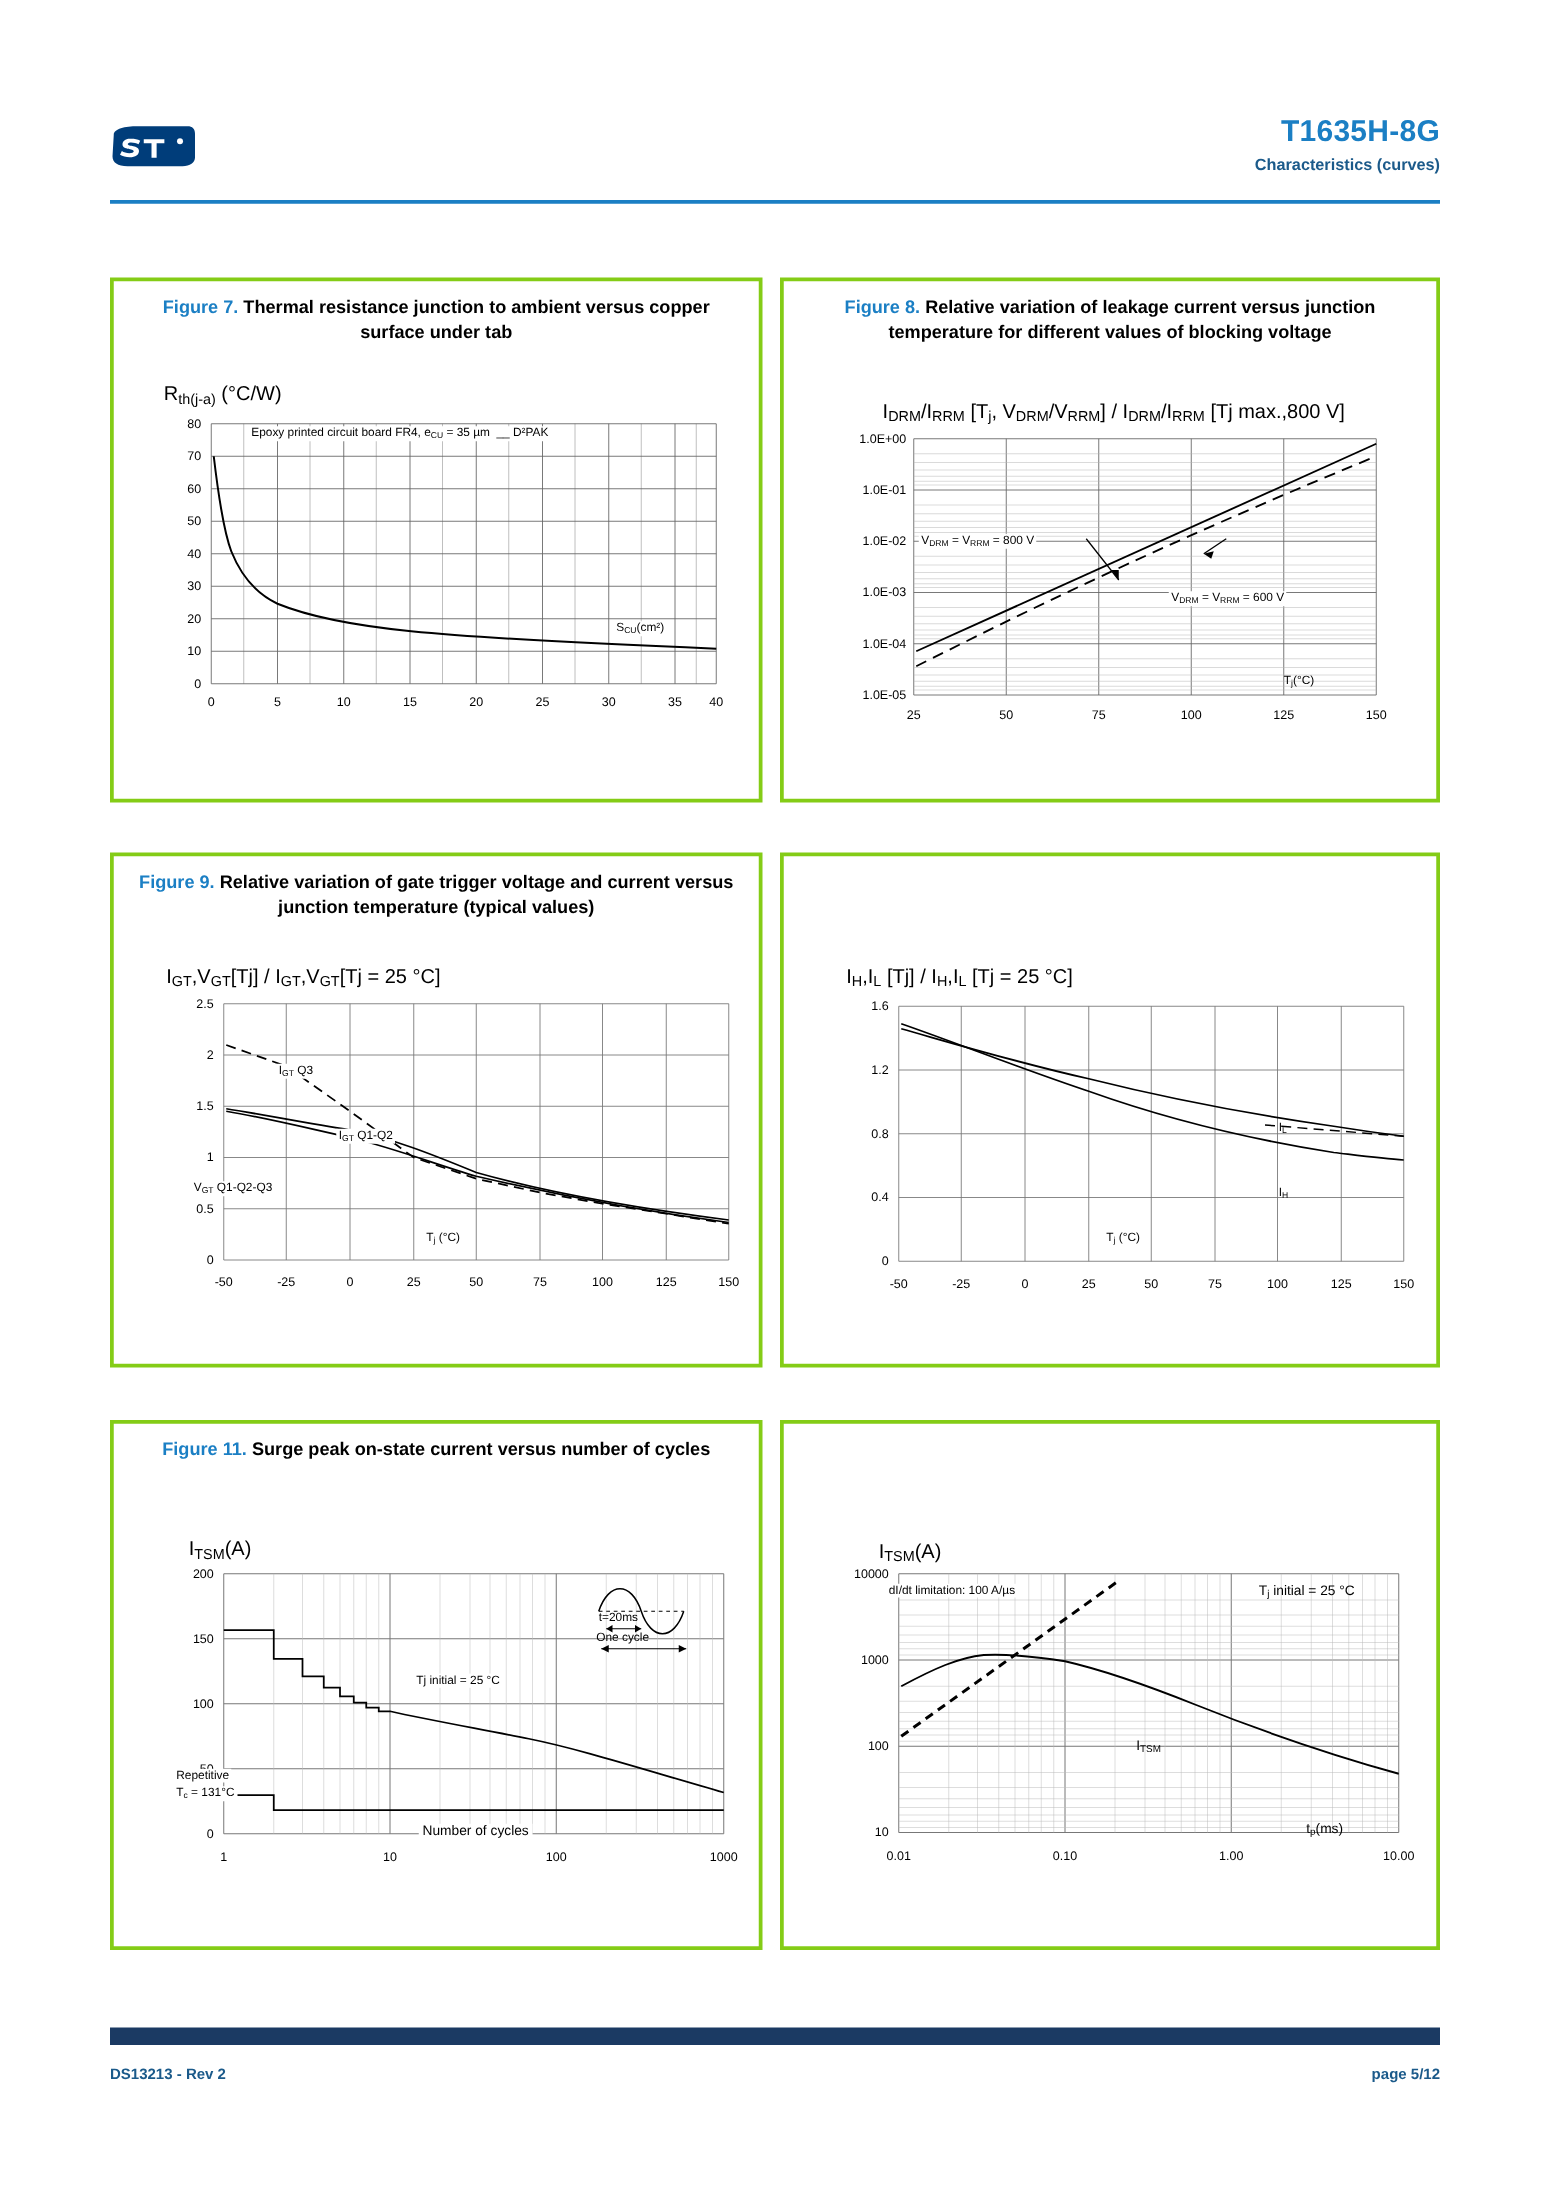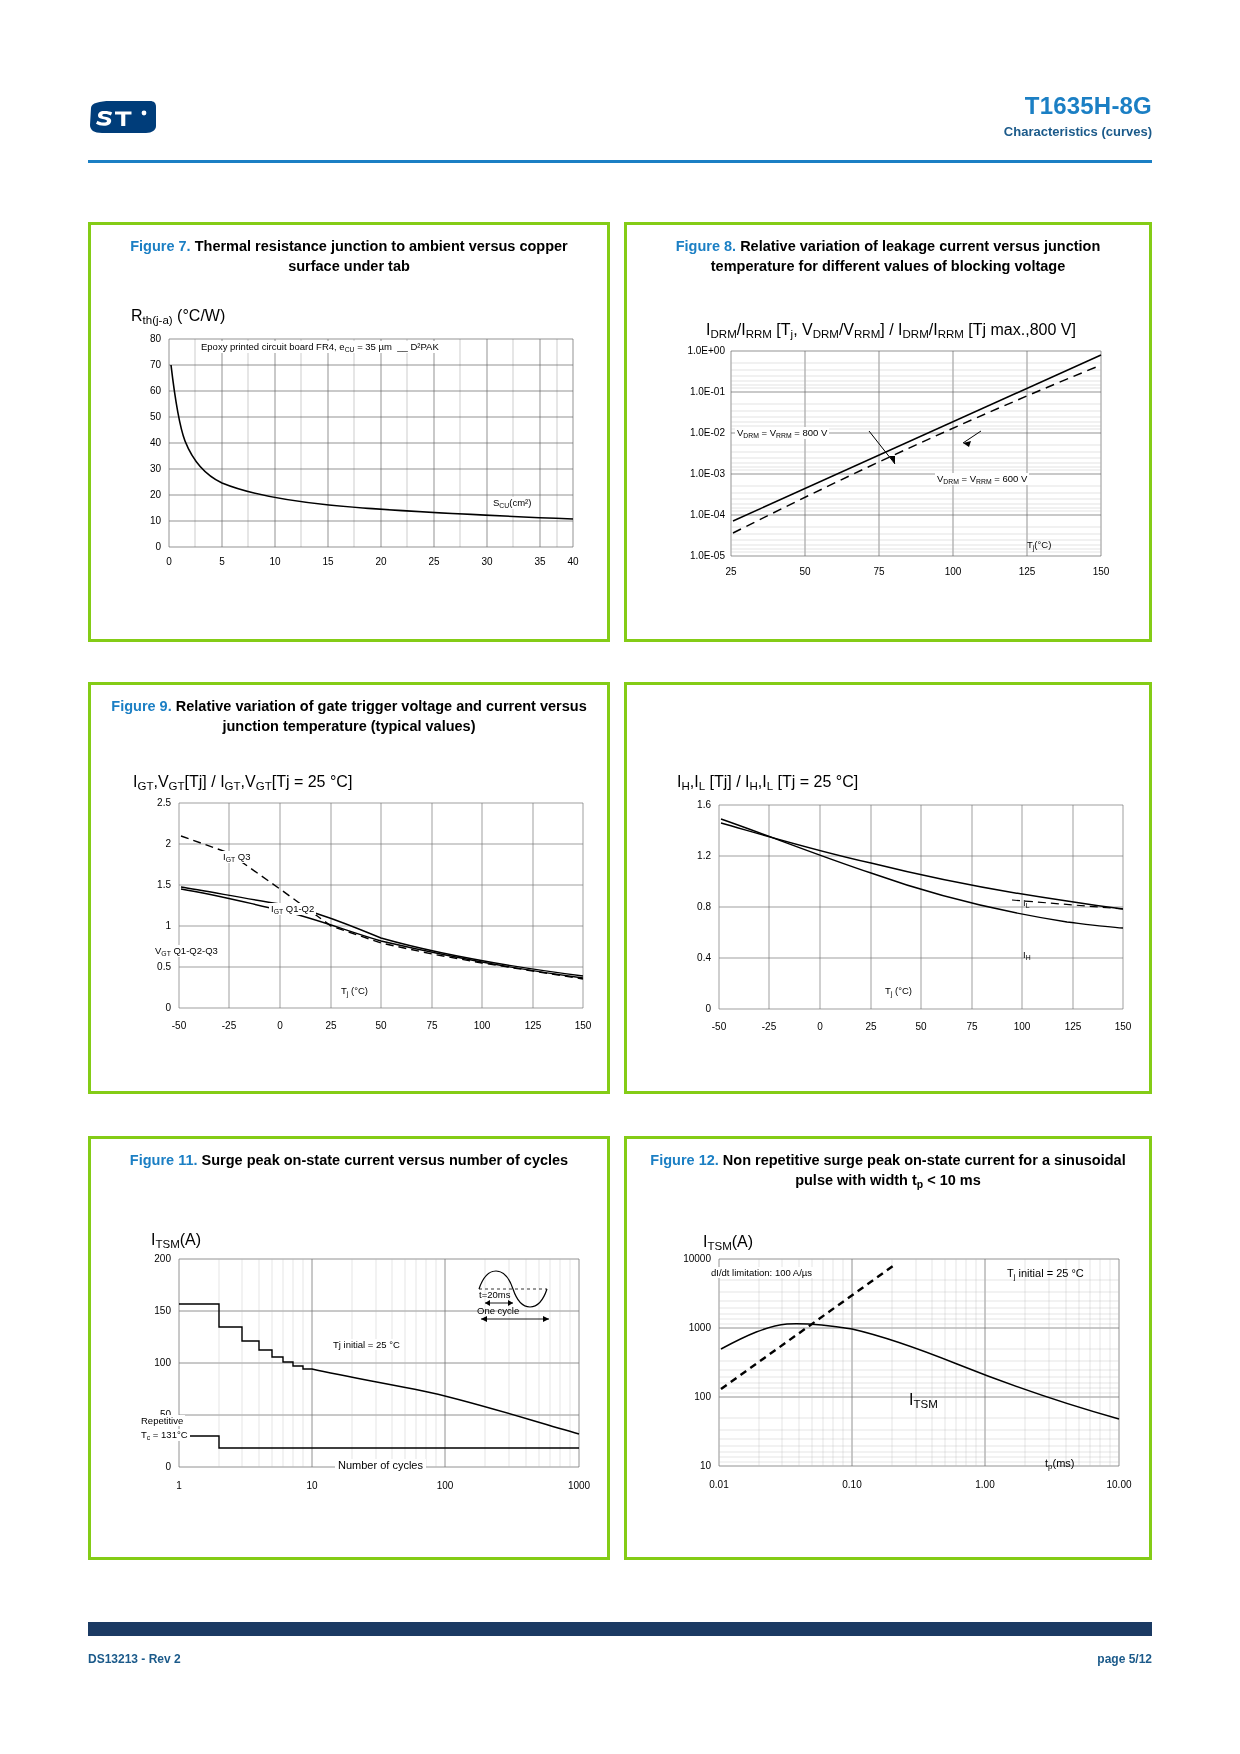--- a/index.html
+++ b/index.html
@@ -423,10 +423,6 @@
   </div>
 
   <div class="fig" style="left:624px;top:1136px;width:528px;height:424px;">
-    <div class="fig-cap">
-      <span class="num">Figure 12.</span>
-      <span>Non repetitive surge peak on-state current for a sinusoidal pulse with width t<sub>p</sub> &lt; 10 ms</span>
-    </div>
 
     <div class="lbl" style="left:76px;top:94px;">I<sub>TSM</sub>(A)</div>
 

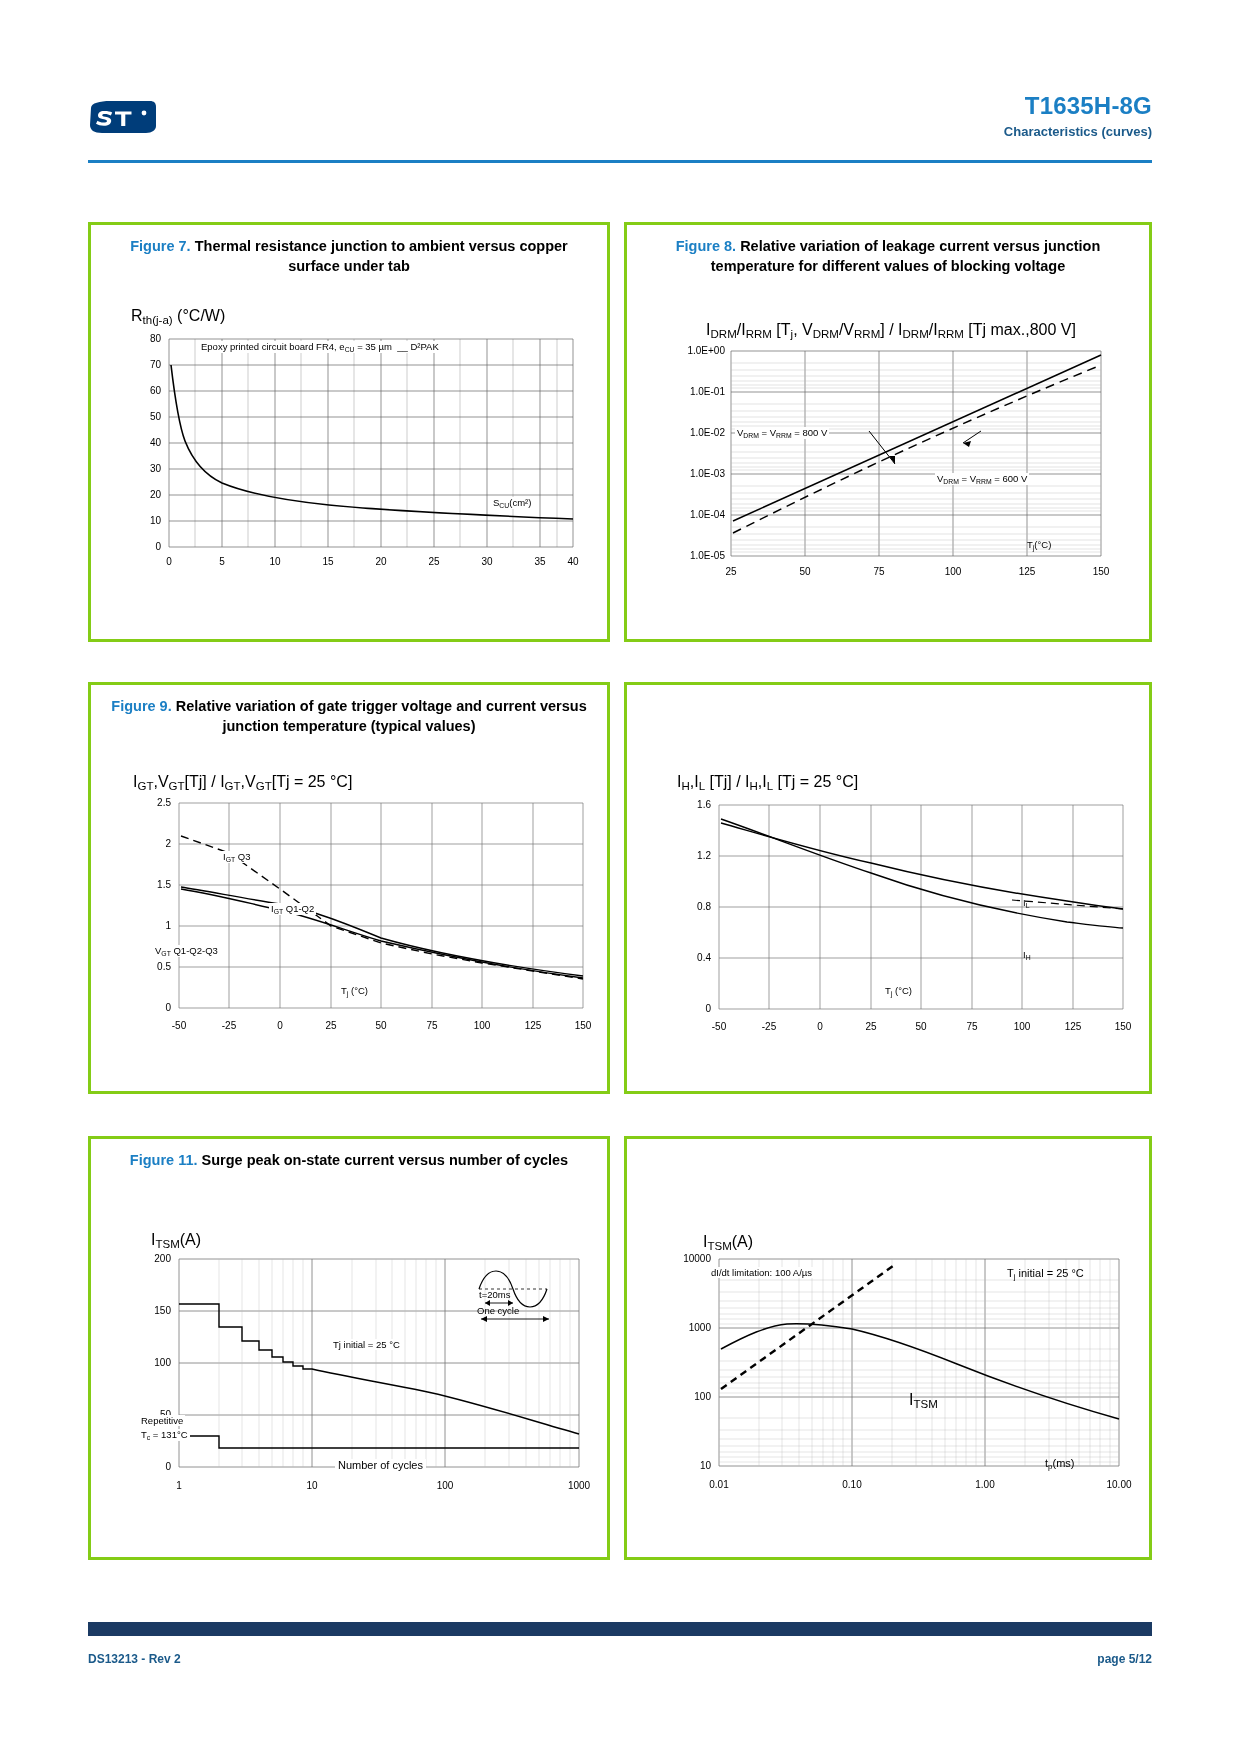--- a/index.html
+++ b/index.html
@@ -502,7 +502,7 @@
 
     <div class="lbl-s" style="left:82px;top:128px;background:#fff;padding:0 2px;"><span>dI/dt limitation: 100 A/µs</span></div>
     <div class="lbl-s" style="left:380px;top:128px;font-size:11px;">T<sub>j</sub> initial = 25 °C</div>
-    <div class="lbl-s" style="left:282px;top:252px;font-size:16px;">I<sub>TSM</sub></div>
+    <div class="lbl-s" style="left:282px;top:252px;font-size:11px;">I<sub>TSM</sub></div>
     <div class="lbl-s" style="left:418px;top:318px;font-size:11px;">t<sub>p</sub>(ms)</div>
   </div>
 

